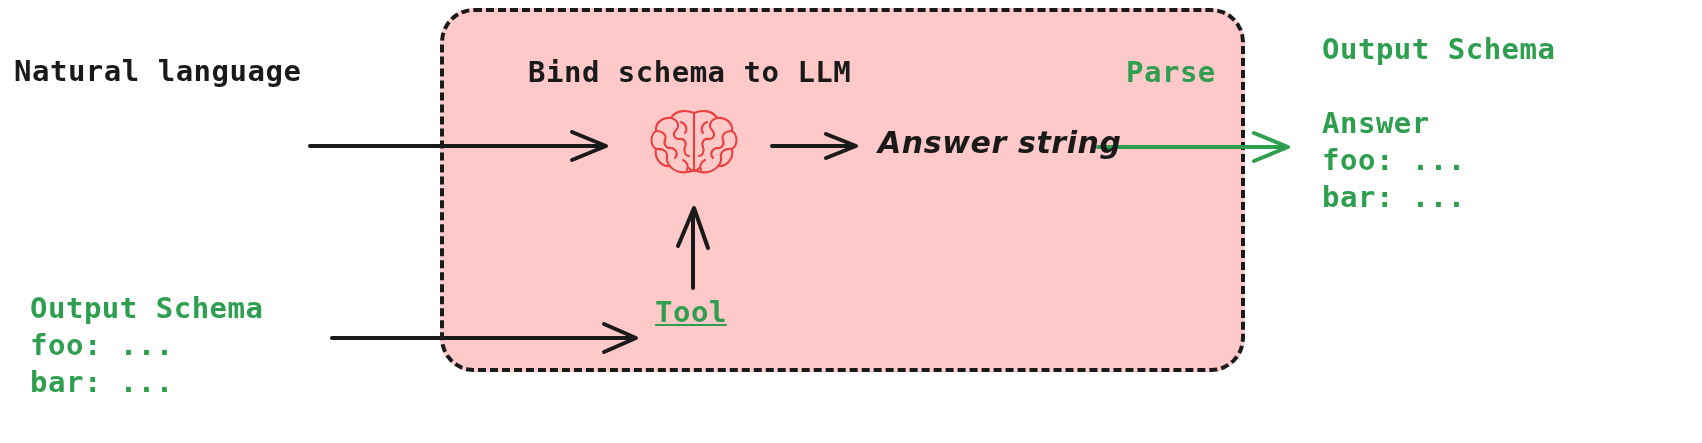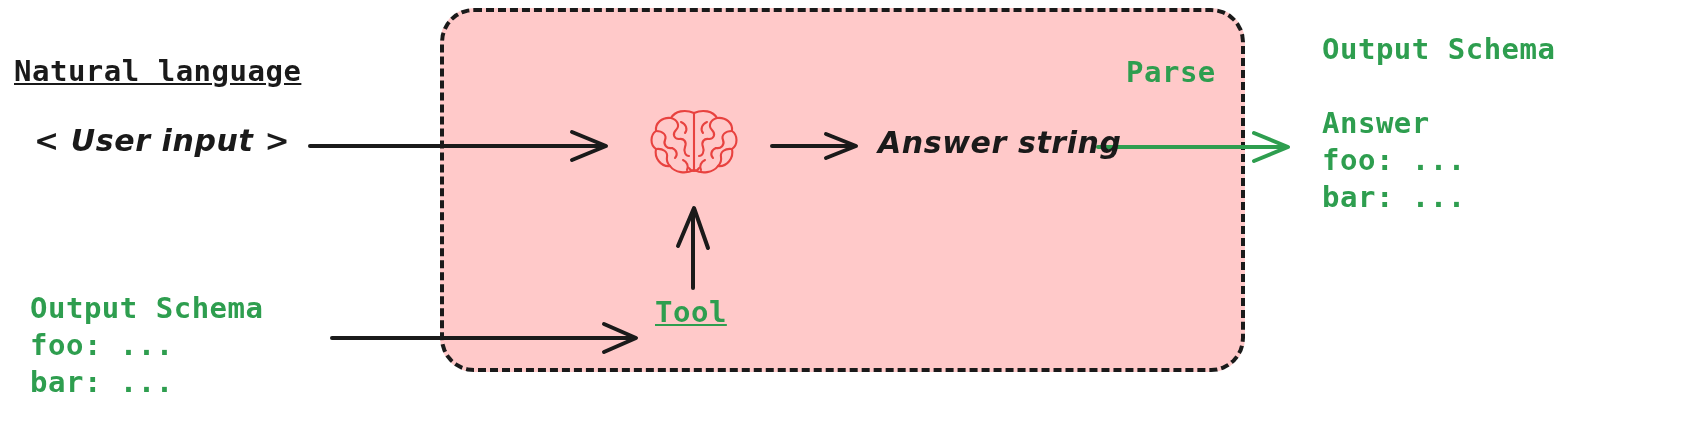--- a/index.html
+++ b/index.html
@@ -50,7 +50,7 @@
   .green { color: #2E9E4F; }
 
   
-  #natural-language   { left: 14px;   top: 53px;  font-size: 29px; text-decoration: underline; }
+  #natural-language   { left: 14px;   top: 53px;  font-size: 29px; }
   #user-input         { left: 34px;   top: 122px; font-size: 30px; }
   #schema-left        { left: 30px;   top: 290px; font-size: 29px; }
   #bind-schema        { left: 528px;  top: 54px;  font-size: 29px; }

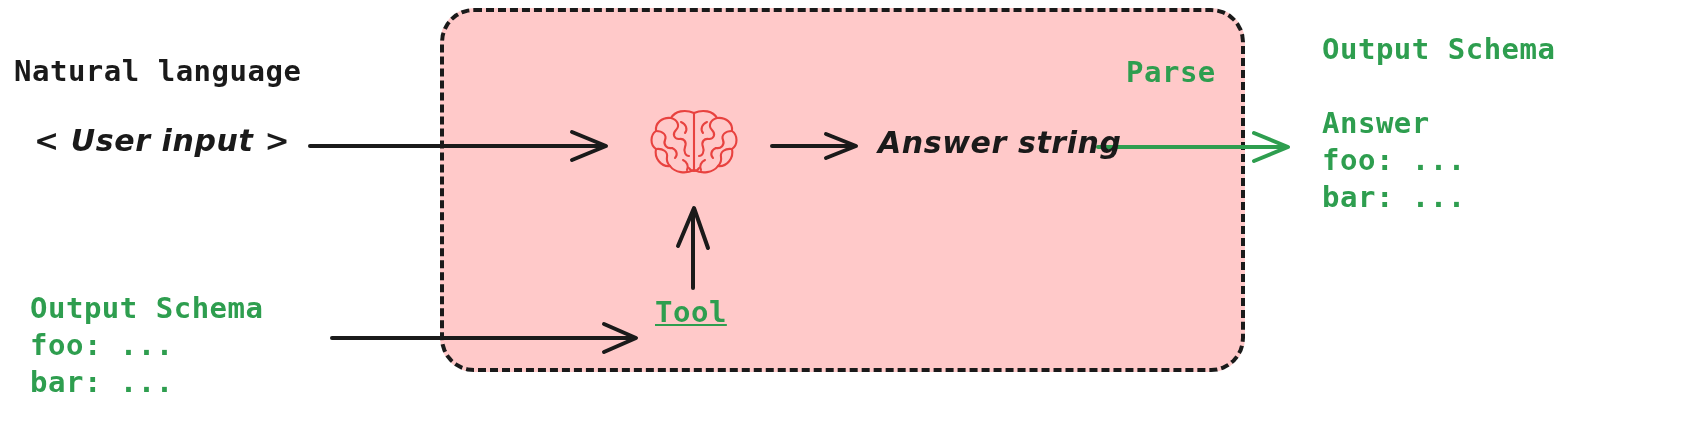--- a/index.html
+++ b/index.html
@@ -151,6 +151,7 @@
 foo: ...
 bar: ...</div>
 
+  <div class="txt mono black" id="bind-schema">Bind schema to LLM</div>
 
   <div class="txt mono green" id="parse-label">Parse</div>
 

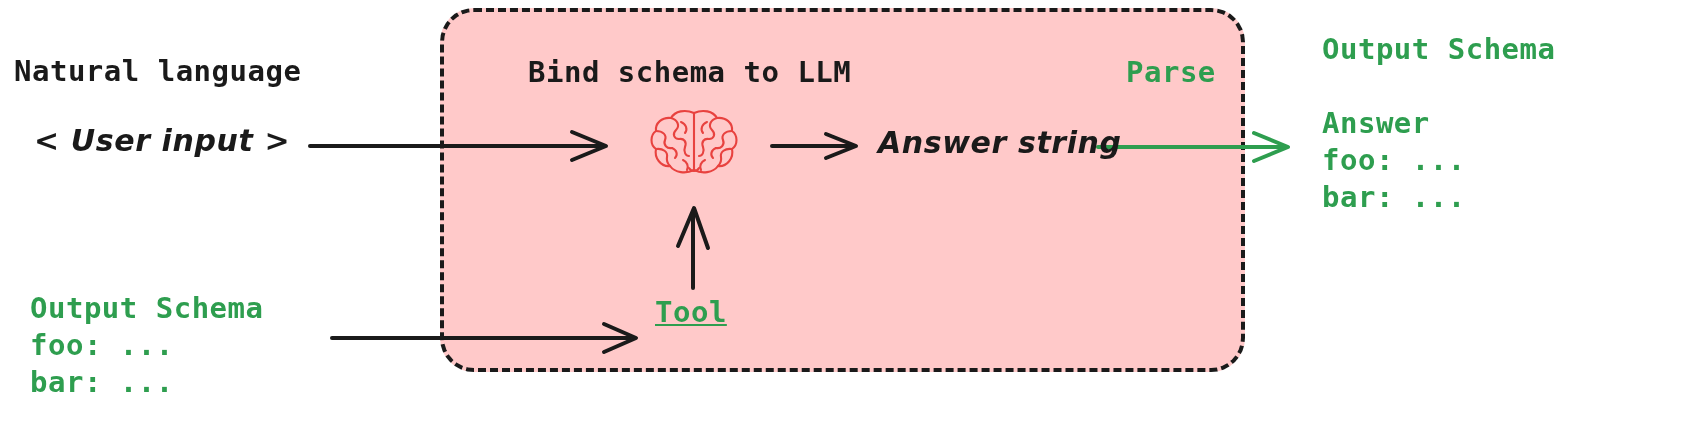--- a/index.html
+++ b/index.html
@@ -145,7 +145,6 @@
 
   <div class="txt mono black" id="natural-language">Natural language</div>
 
-  <div class="txt hand black" id="user-input">&lt; User input &gt;</div>
 
   <div class="txt mono green" id="schema-left">Output Schema
 foo: ...

